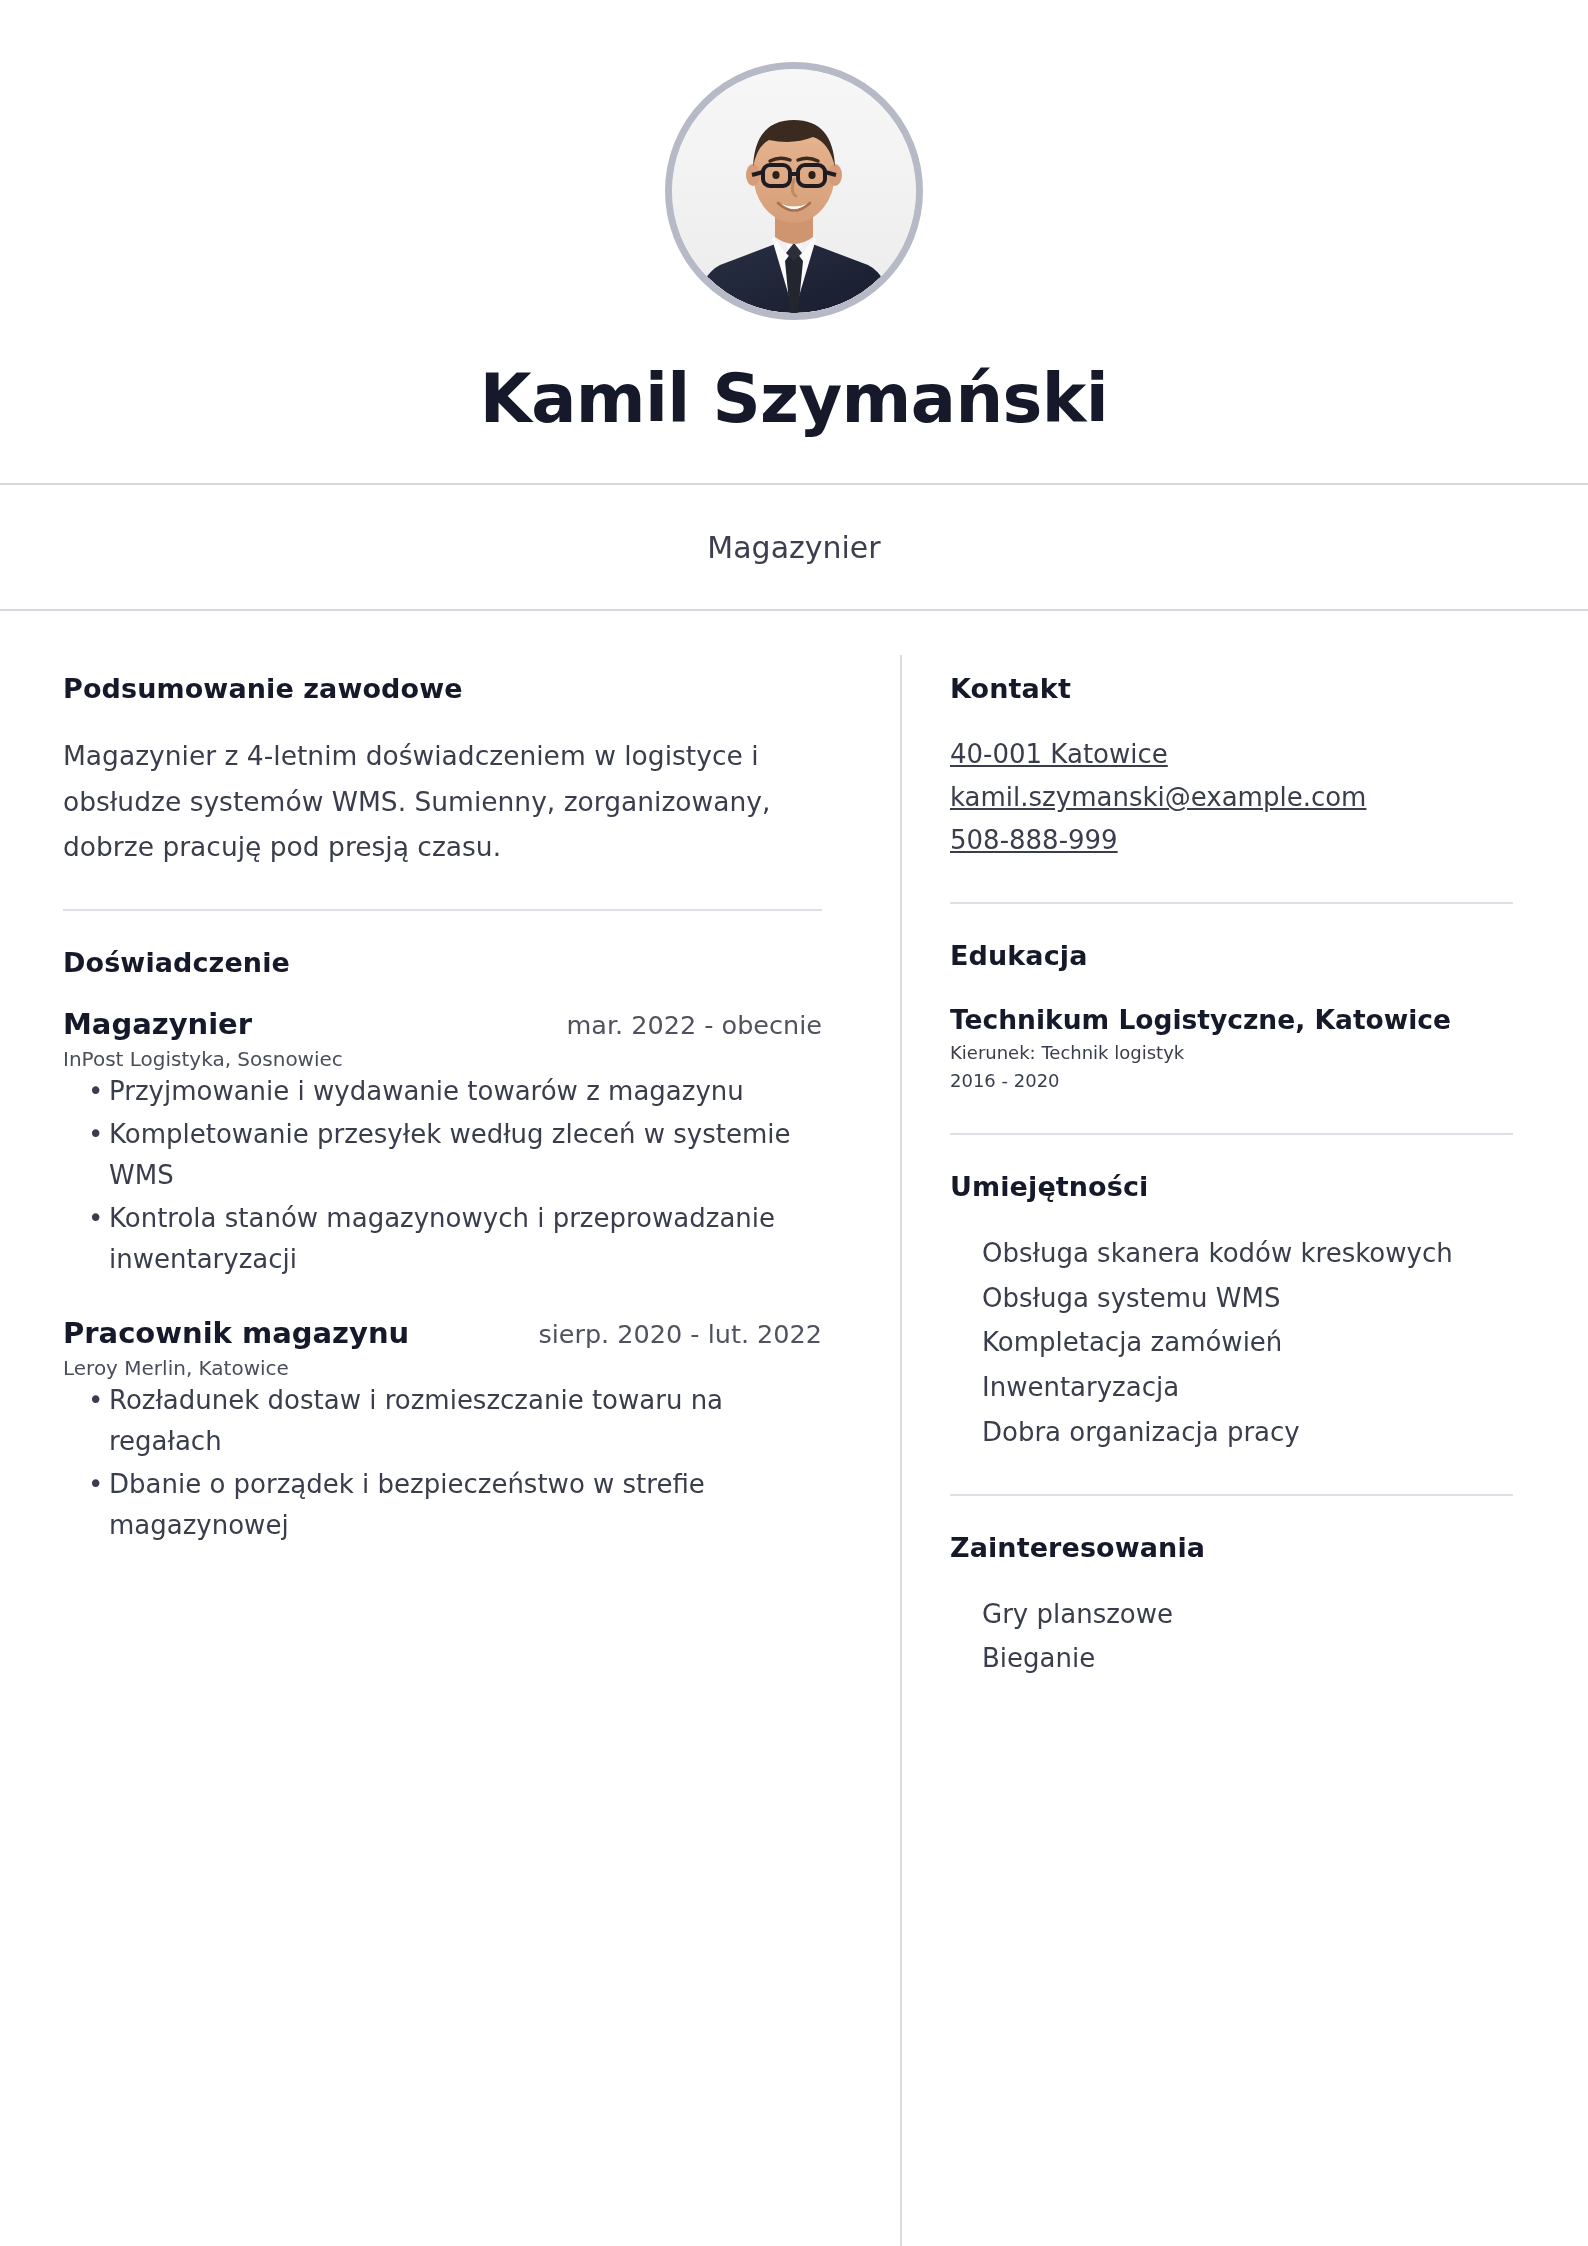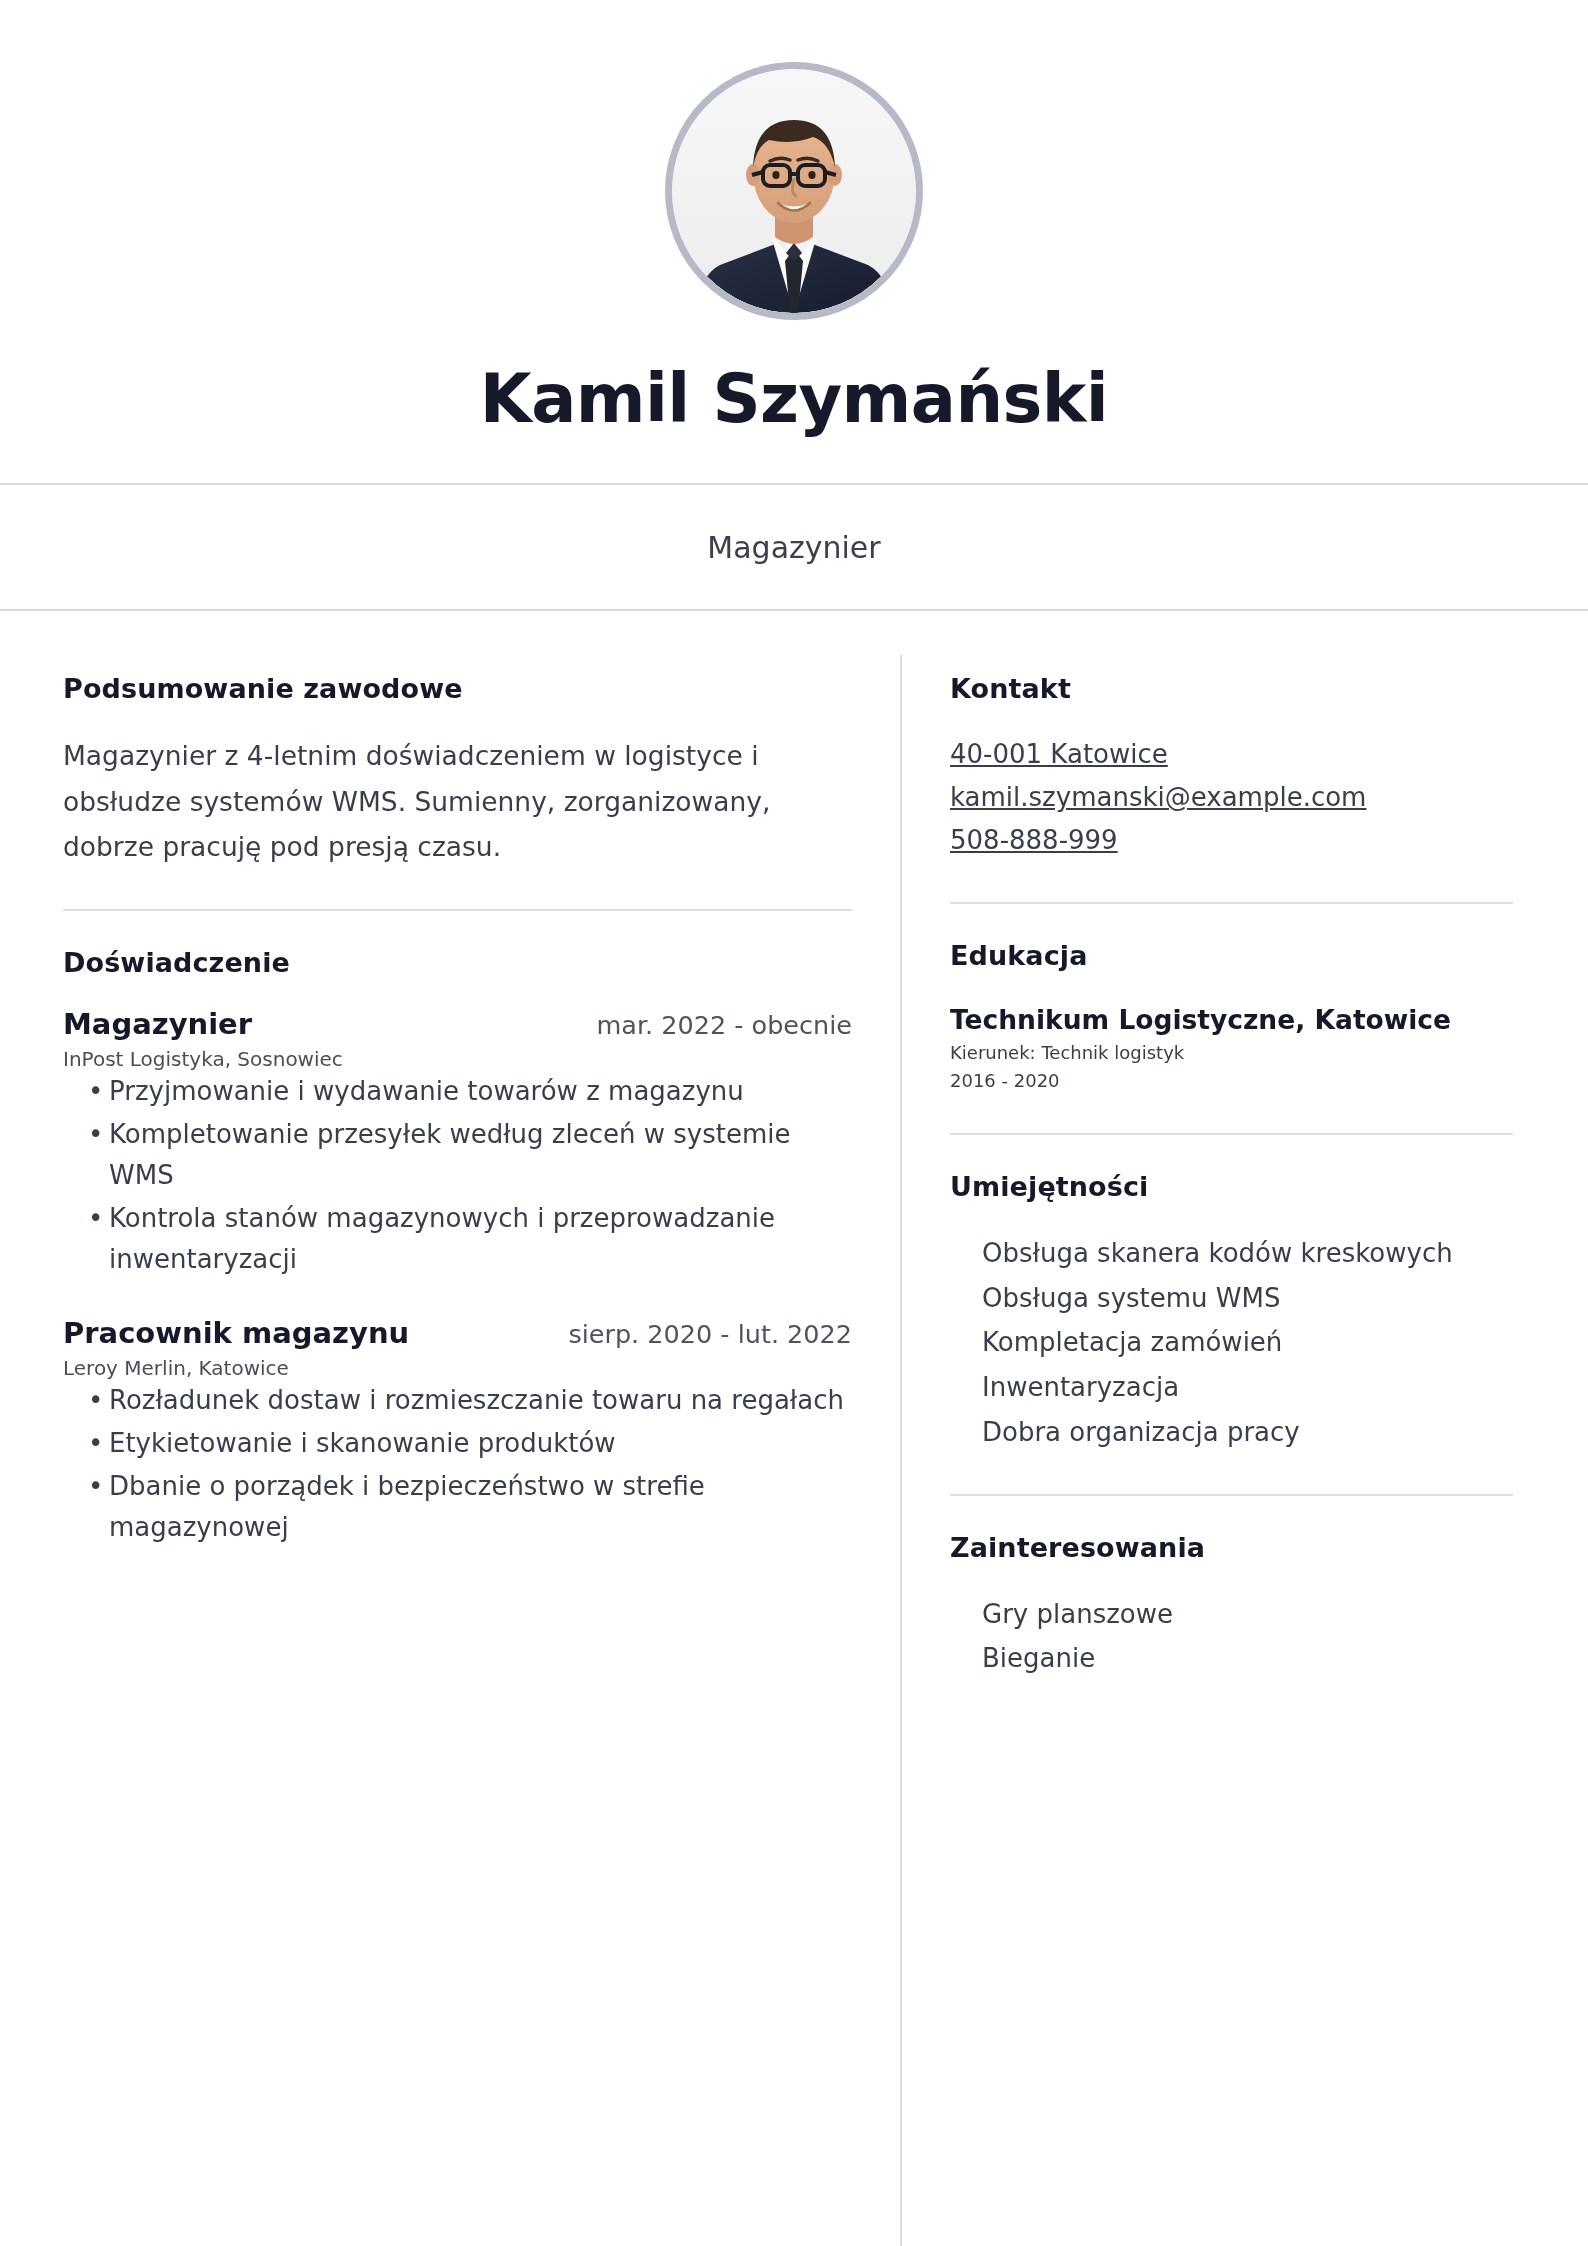--- a/index.html
+++ b/index.html
@@ -85,7 +85,7 @@
 
   .col-left {
     width: 900px;
-    padding: 18px 48px 0 63px;
+    padding: 18px 78px 0 63px;
   }
 
   .col-divider {

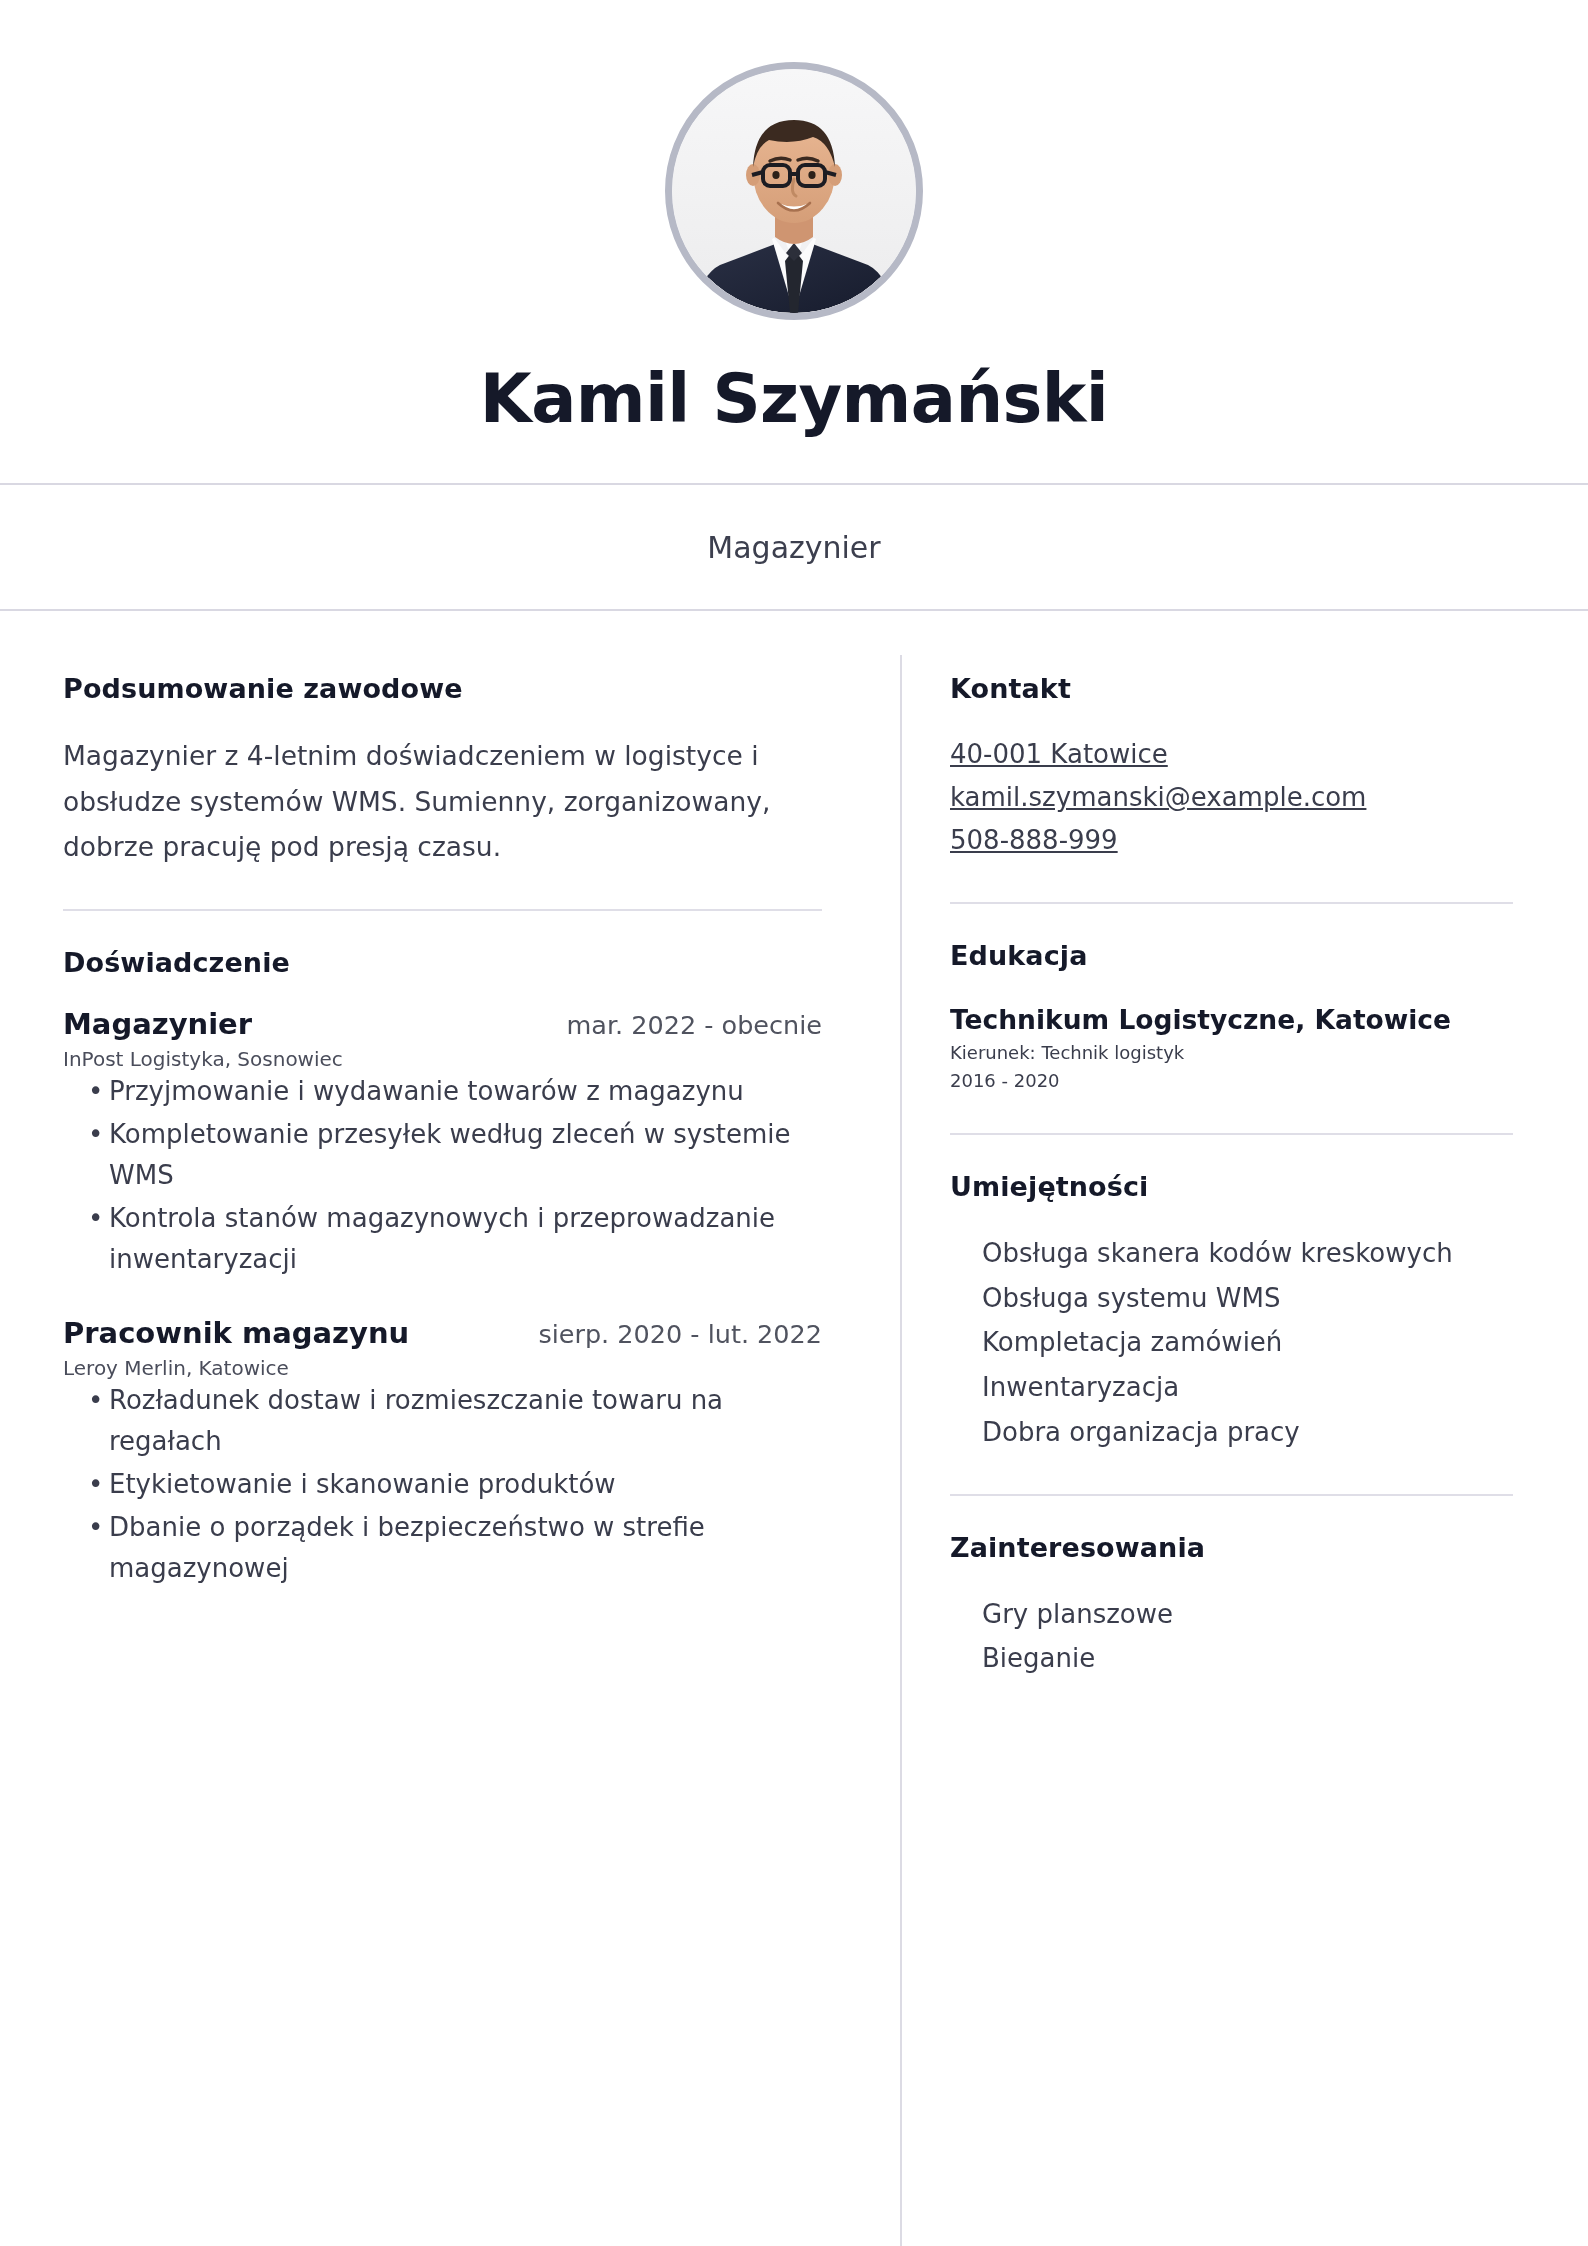--- a/index.html
+++ b/index.html
@@ -321,7 +321,6 @@
           <div class="job-company">Leroy Merlin, Katowice</div>
           <ul class="job-bullets">
             <li>Rozładunek dostaw i rozmieszczanie towaru na regałach</li>
-            <li>Etykietowanie i skanowanie produktów</li>
             <li>Dbanie o porządek i bezpieczeństwo w strefie magazynowej</li>
           </ul>
         </div>

